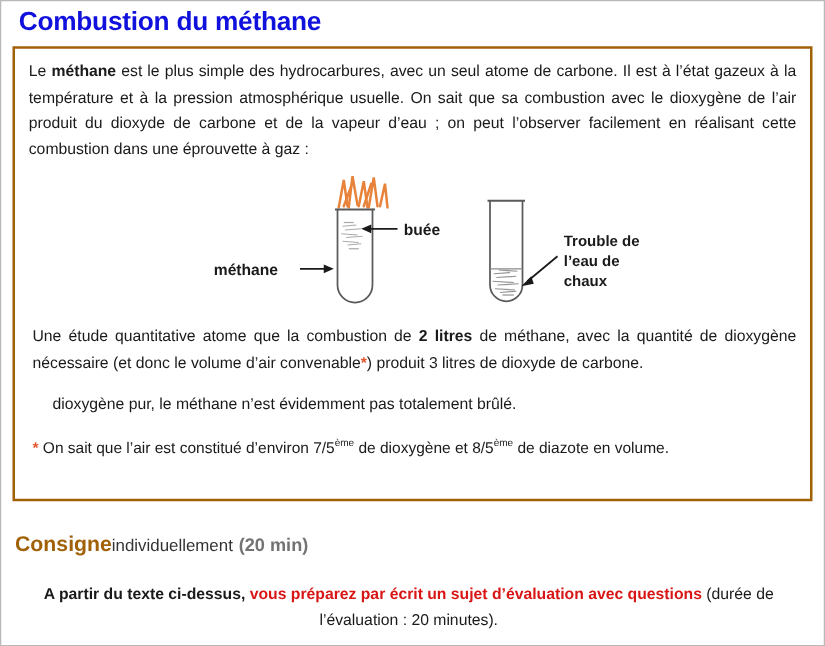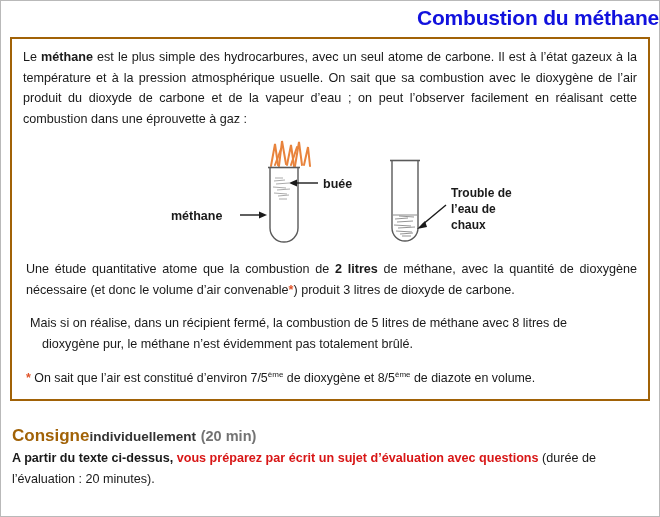--- a/index.html
+++ b/index.html
@@ -27,8 +27,7 @@
 
   
   .title-bar {
-    padding: 4px 0 2px 26px;
-    text-align: right;
+    padding: 4px 0 2px 14px;
   }
   .doc-title {
     font-size: 21px;

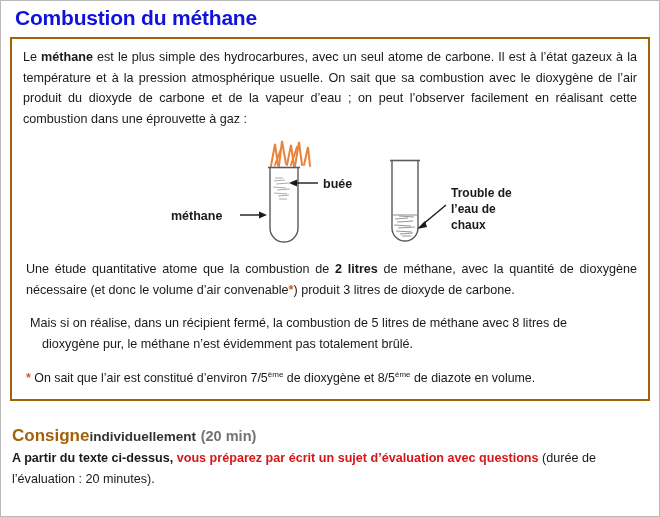--- a/index.html
+++ b/index.html
@@ -203,7 +203,7 @@
 
     <p class="para p-quant"><span>Une étude quantitative atome que la combustion de </span><span class="b">2 litres</span><span> de méthane, avec la quantité de dioxygène nécessaire (et donc le volume d’air convenable</span><span class="ast">*</span><span>) produit 3 litres de dioxyde de carbone.</span></p>
 
-    <p class="para p-closed"><span>Mais si on réalise, dans un récipient fermé,  la combustion de 5 litres de méthane avec 8 litres de</span><span class="ln2">dioxygène pur, le méthane n’est évidemment pas totalement brûlé.</span></p>
+    <p class="para p-closed"><span class="ln2">dioxygène pur, le méthane n’est évidemment pas totalement brûlé.</span></p>
 
     <p class="para p-foot"><span class="ast">*</span><span> On sait que l’air est constitué d’environ 7/5</span><sup>ème</sup><span> de dioxygène et 8/5</span><sup>ème</sup><span> de diazote en volume.</span></p>
 

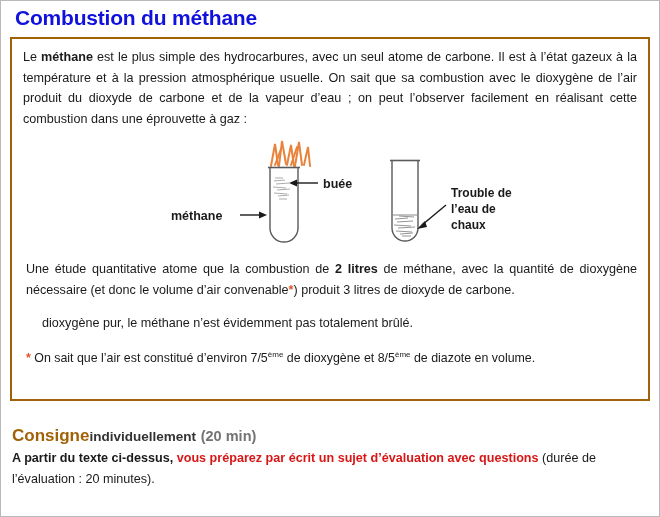--- a/index.html
+++ b/index.html
@@ -110,7 +110,7 @@
   .c-mode {
     color: #333333;
     font-size: 13.5px;
-    font-weight: bold;
+    font-weight: normal;
   }
   .c-time {
     color: #737373;

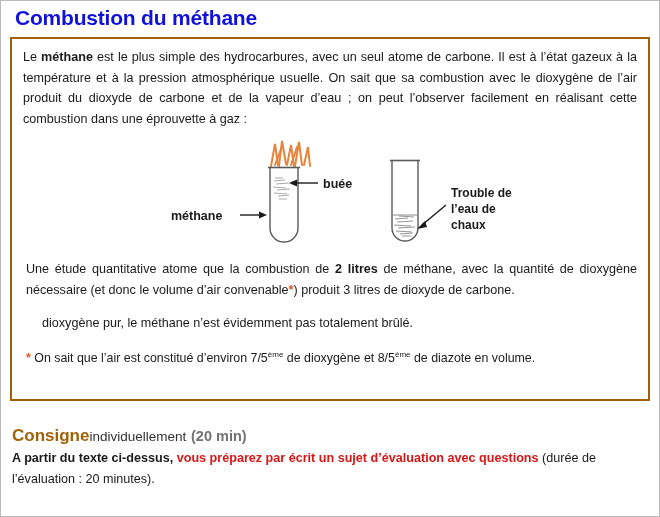--- a/index.html
+++ b/index.html
@@ -118,9 +118,11 @@
     font-size: 14.5px;
   }
   .consigne-body {
+    margin-top: 17px;
     font-size: 12.6px;
     line-height: 20.5px;
     color: #1a1a1a;
+    text-align: center;
   }
   .red-bold { color: #d81616; font-weight: bold; }
 </style>

